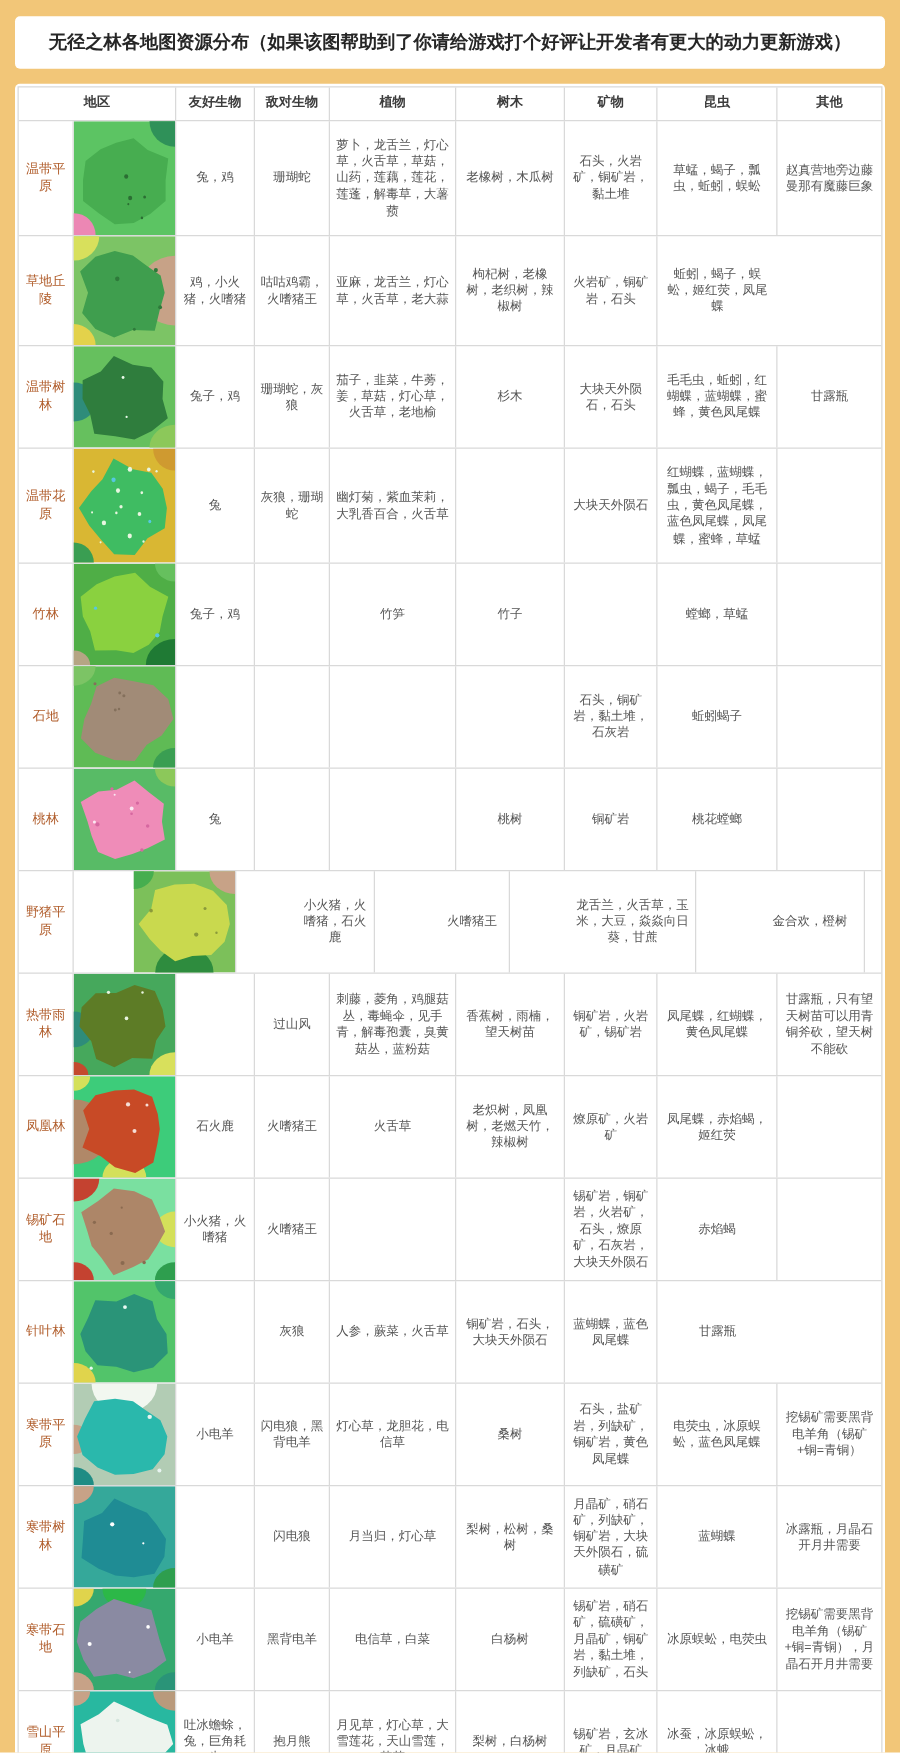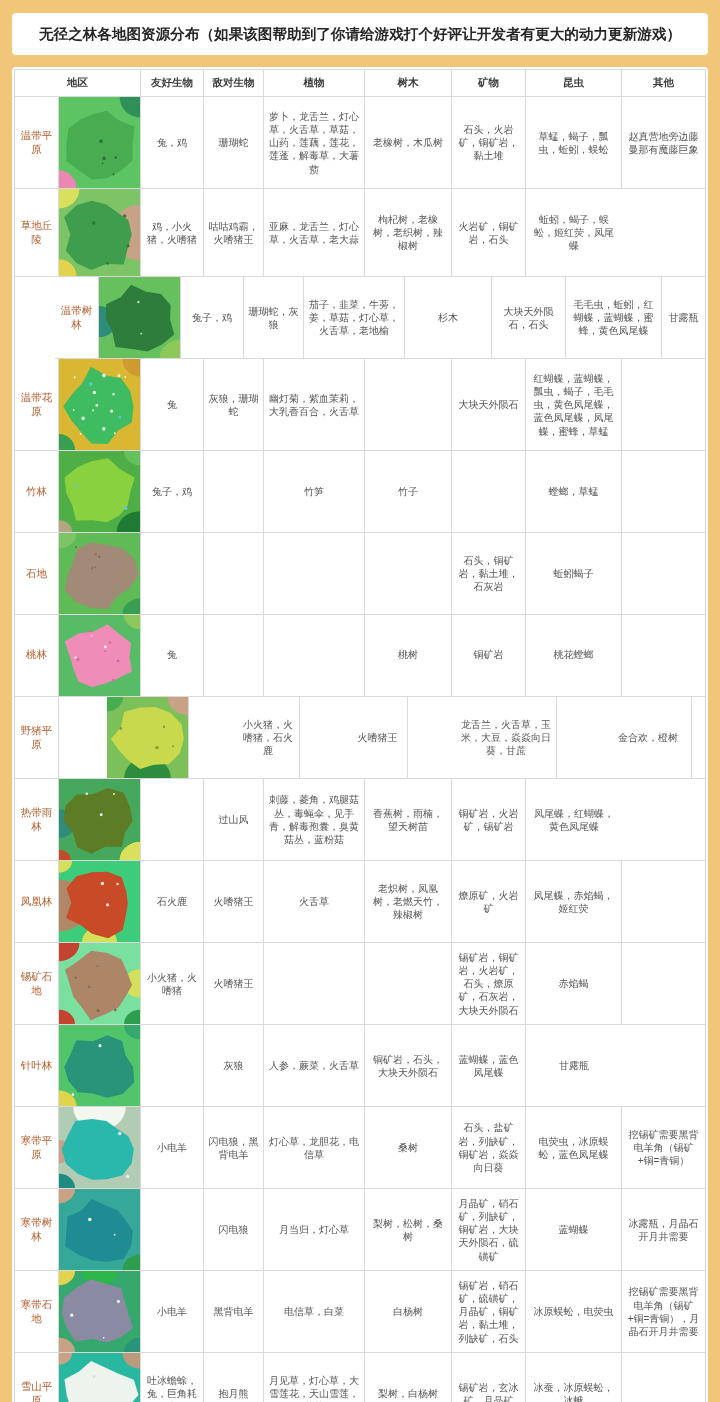--- a/index.html
+++ b/index.html
@@ -98,7 +98,7 @@
           <div class="cell">火岩矿，铜矿岩，石头</div>
           <div class="cell">蚯蚓，蝎子，蜈蚣，姬红荧，凤尾蝶</div>
         </div>
-        <div class="trow" style="min-height: 74px; margin-left: 40px;">
+        <div class="trow" style="min-height: 74px;">
           <div class="cell region">温带树林</div>
           <div class="cell map">
             <svg viewBox="0 0 100 100" preserveAspectRatio="none" xmlns="http://www.w3.org/2000/svg">

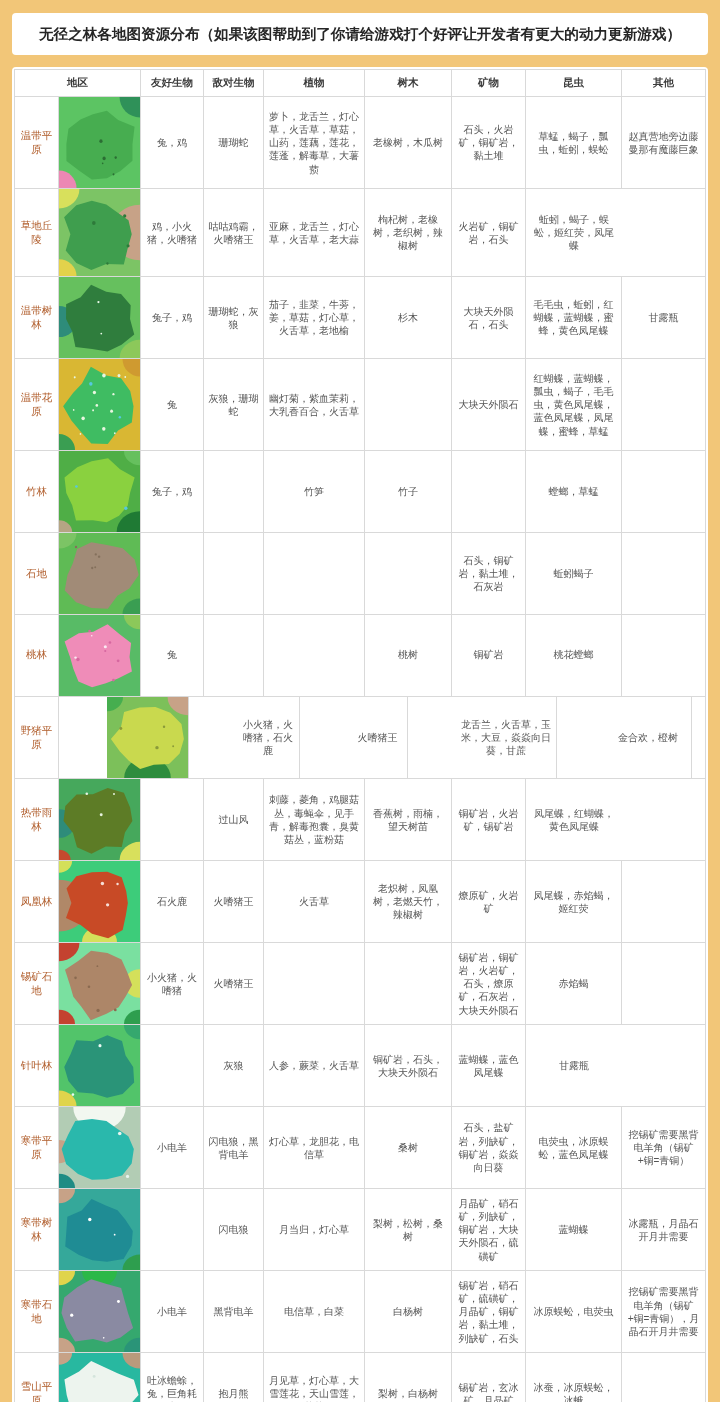--- a/index.html
+++ b/index.html
@@ -196,7 +196,7 @@
           <div class="cell">蚯蚓蝎子</div>
           <div class="cell"></div>
         </div>
-        <div class="trow" style="min-height: 48px; font-family: Liberation Mono, monospace;">
+        <div class="trow" style="min-height: 48px;">
           <div class="cell region">桃林</div>
           <div class="cell map">
             <svg viewBox="0 0 100 100" preserveAspectRatio="none" xmlns="http://www.w3.org/2000/svg">

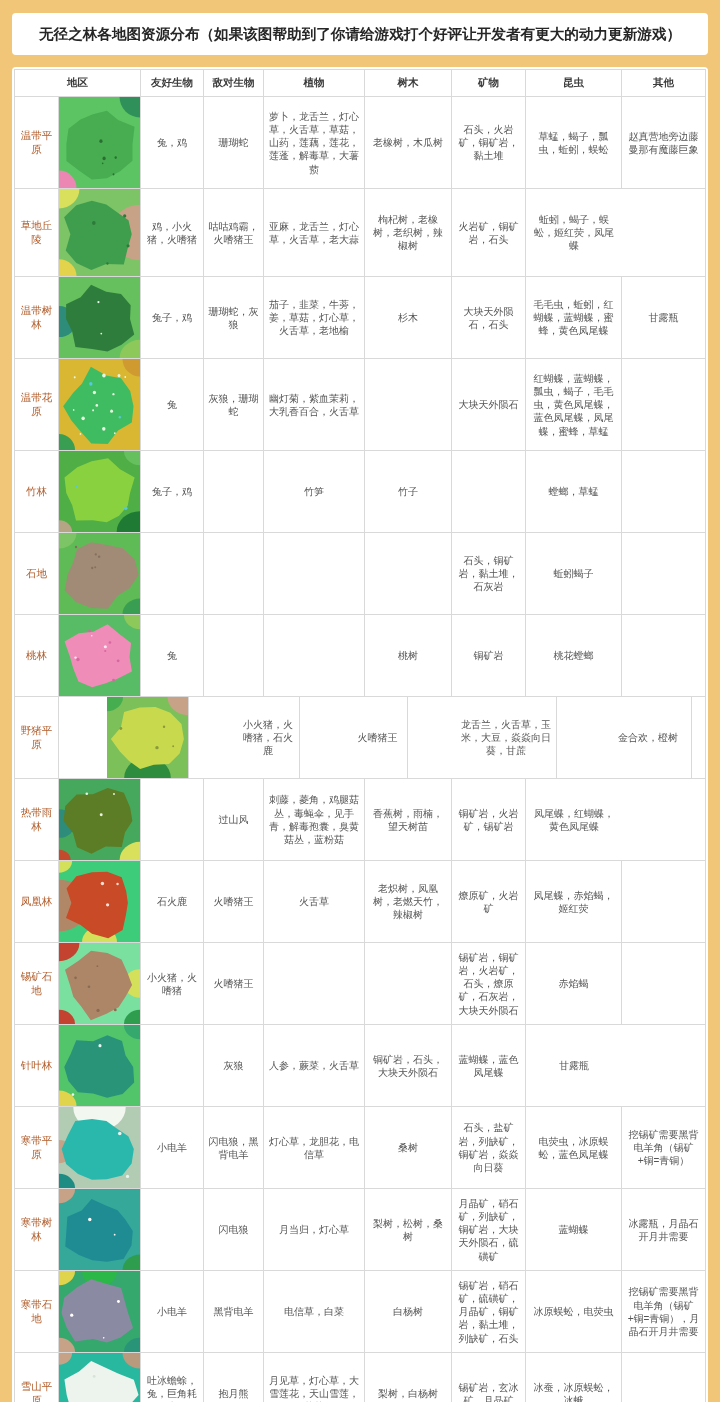--- a/index.html
+++ b/index.html
@@ -265,6 +265,7 @@
           <div class="cell">香蕉树，雨楠，望天树苗</div>
           <div class="cell">铜矿岩，火岩矿，锡矿岩</div>
           <div class="cell">凤尾蝶，红蝴蝶，黄色凤尾蝶</div>
+          <div class="cell">甘露瓶，只有望天树苗可以用青铜斧砍，望天树不能砍</div>
         </div>
         <div class="trow" style="min-height: 54px;">
           <div class="cell region">凤凰林</div>

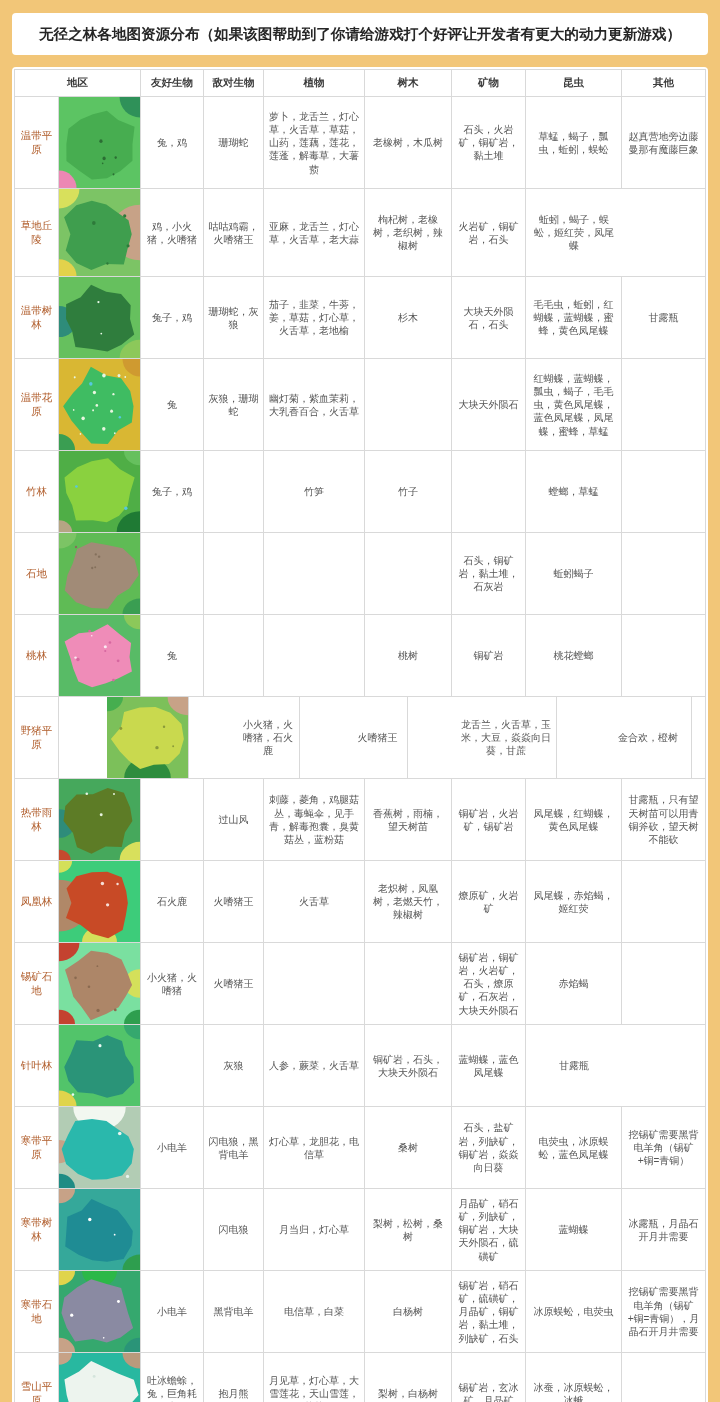--- a/index.html
+++ b/index.html
@@ -350,7 +350,7 @@
           <div class="cell">闪电狼，黑背电羊</div>
           <div class="cell">灯心草，龙胆花，电信草</div>
           <div class="cell">桑树</div>
-          <div class="cell">石头，盐矿岩，列缺矿，铜矿岩，焱焱向日葵</div>
+          <div class="cell">石头，盐矿岩，列缺矿，铜矿岩，黄色凤尾蝶</div>
           <div class="cell">电荧虫，冰原蜈蚣，蓝色凤尾蝶</div>
           <div class="cell">挖锡矿需要黑背电羊角（锡矿+铜=青铜）</div>
         </div>

